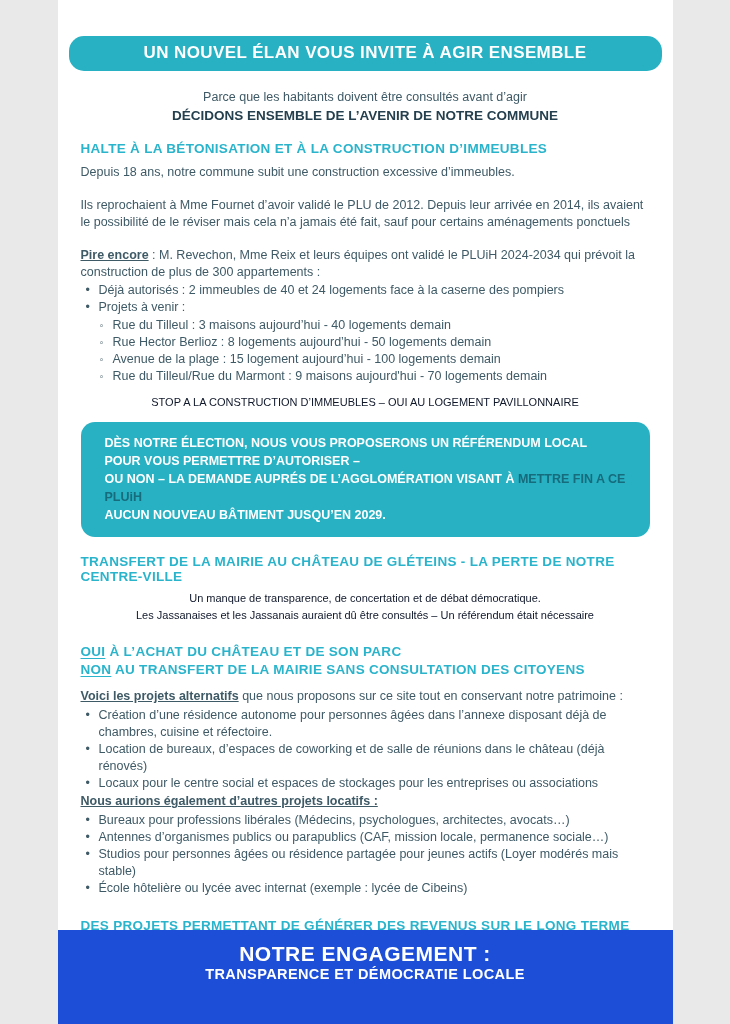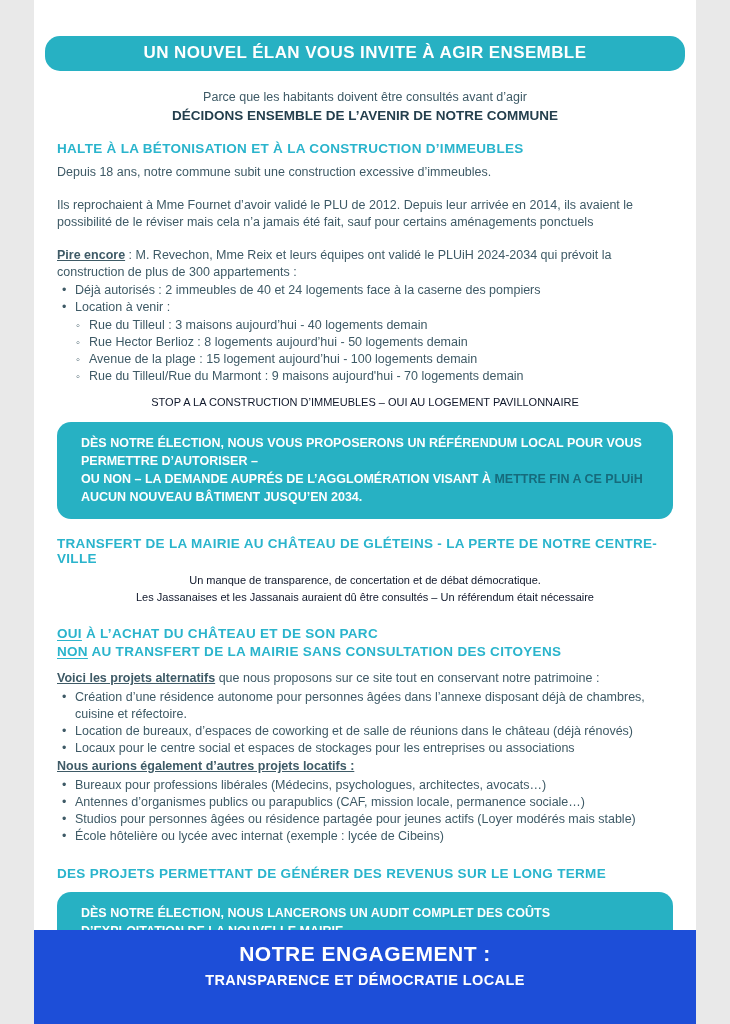--- a/index.html
+++ b/index.html
@@ -5,7 +5,7 @@
   html,body{margin:0;padding:0;background:#e9e9e9;}
   .page{
     position:relative;
-    width:662px;height:1024px;
+    width:615px;height:1024px;
     margin:0 auto;
     background:#ffffff;
     font-family:"Liberation Sans", sans-serif;

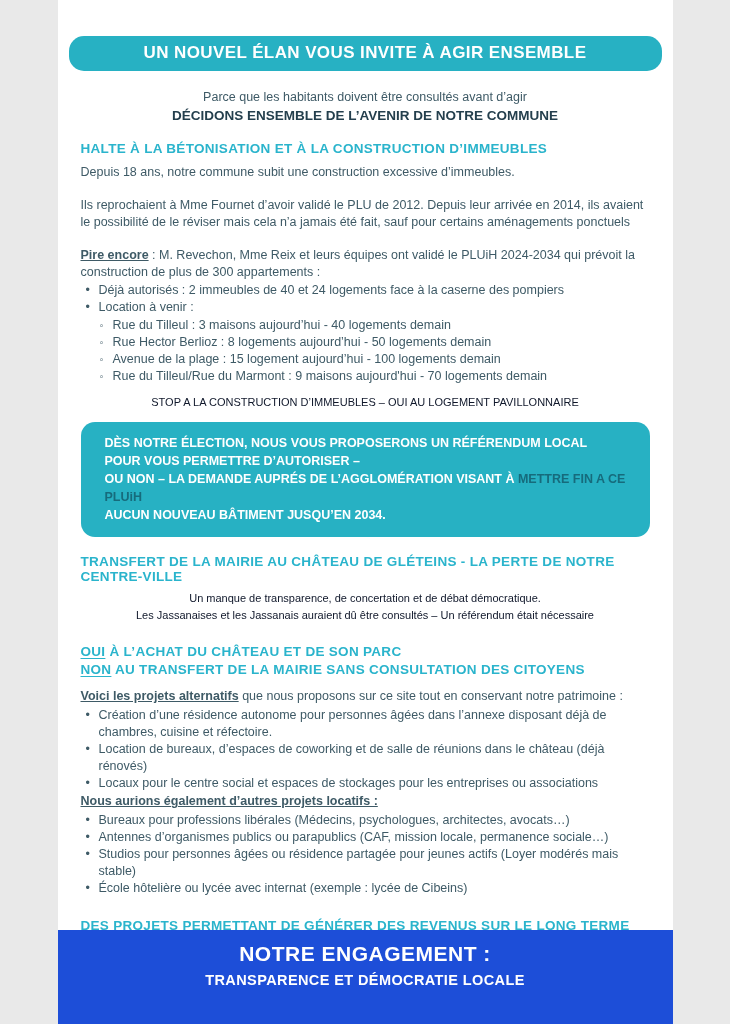--- a/index.html
+++ b/index.html
@@ -148,7 +148,7 @@
 
     <ul class="lvl1">
       <li>Déjà autorisés : 2 immeubles de 40 et 24 logements face à la caserne des pompiers</li>
-      <li>Location à venir :</li>
+      <li>Projets à venir :</li>
     </ul>
     <ul class="lvl2">
       <li>Rue du Tilleul : 3 maisons aujourd’hui - 40 logements demain</li>

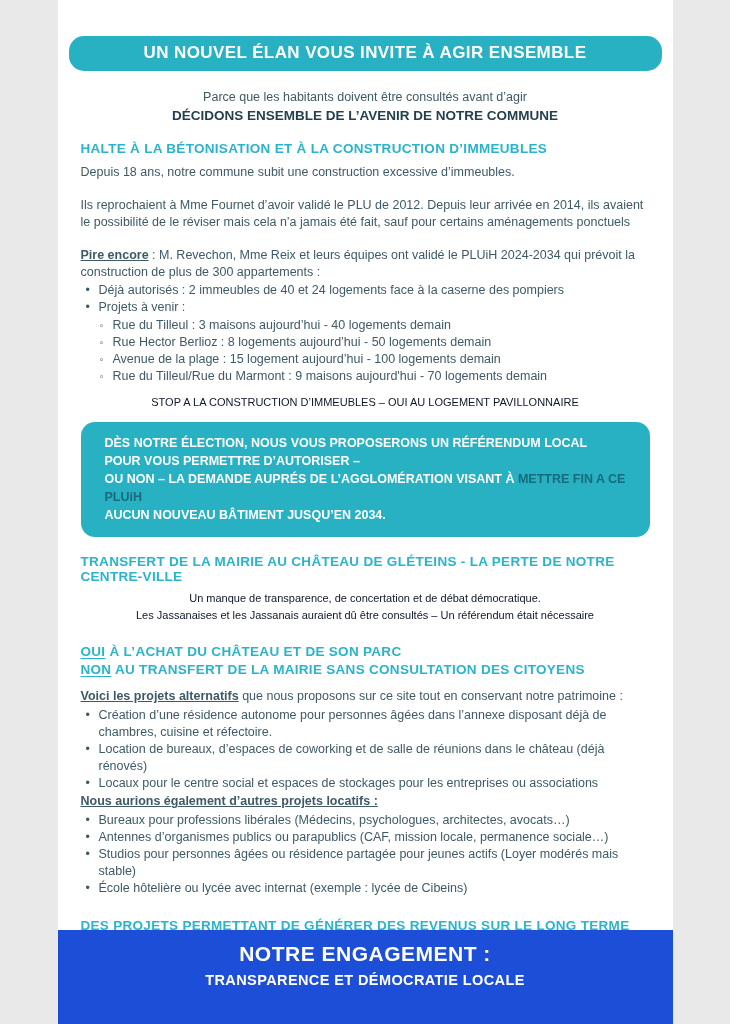--- a/index.html
+++ b/index.html
@@ -162,7 +162,7 @@
     <div class="callout">
       <div><span>DÈS NOTRE ÉLECTION, NOUS VOUS PROPOSERONS UN RÉFÉRENDUM LOCAL  POUR VOUS PERMETTRE D’AUTORISER –</span><br>
       <span>OU NON – LA DEMANDE AUPRÉS DE L’AGGLOMÉRATION VISANT À </span><span class="hl">METTRE FIN A CE PLUiH</span><br>
-      <span>AUCUN NOUVEAU BÂTIMENT JUSQU’EN 2034.</span></div>
+      <span>AUCUN NOUVEAU BÂTIMENT JUSQU’EN 2029.</span></div>
     </div>
 
     <h2 class="h-teal" style="margin-top:17px;">TRANSFERT DE LA MAIRIE AU CHÂTEAU DE GLÉTEINS - LA PERTE DE NOTRE CENTRE-VILLE</h2>

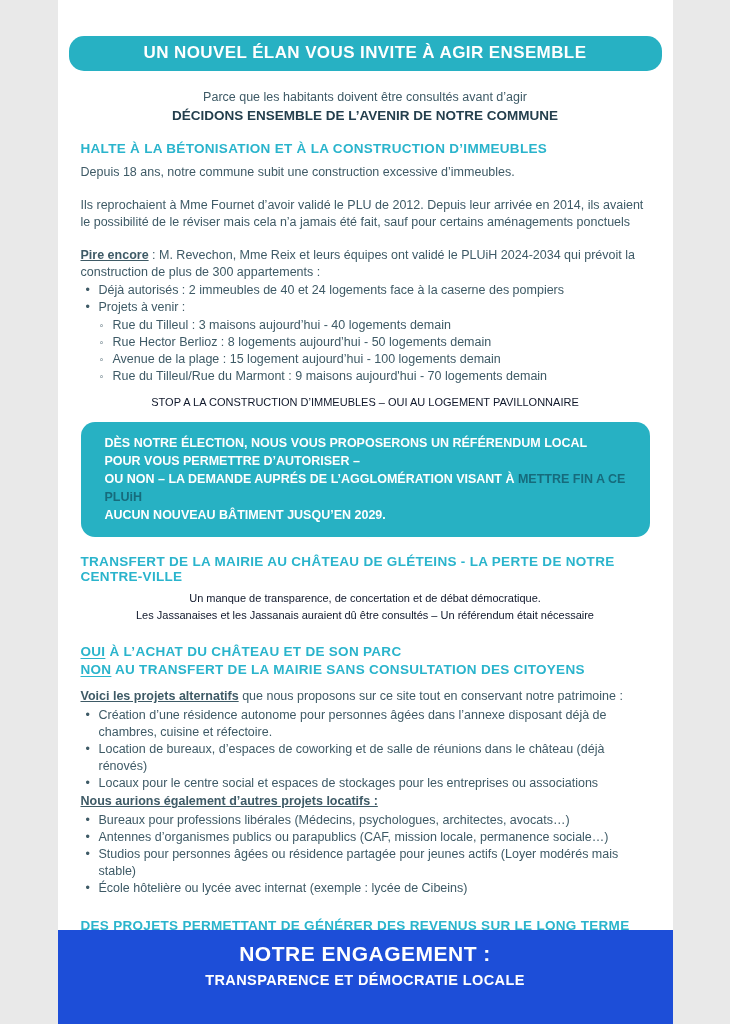--- a/index.html
+++ b/index.html
@@ -120,7 +120,7 @@
     font-size:14.5px;
     font-weight:bold;
     letter-spacing:.4px;
-    margin-top:6px;
+    margin-top:0;
   }
 </style>
 </head>

